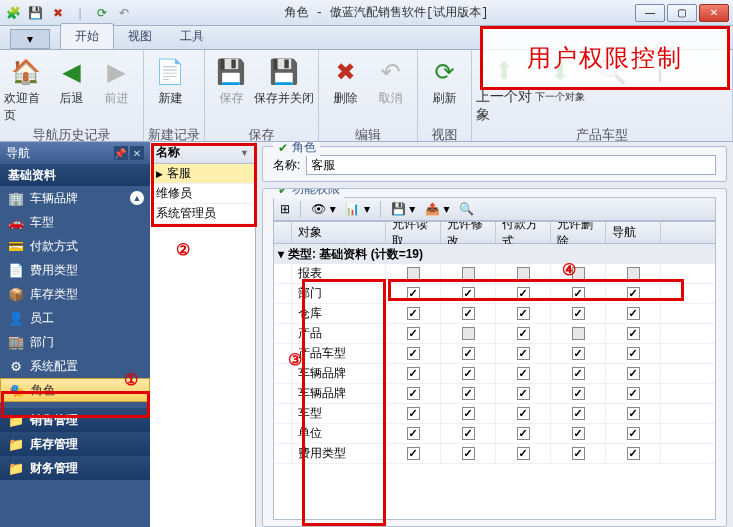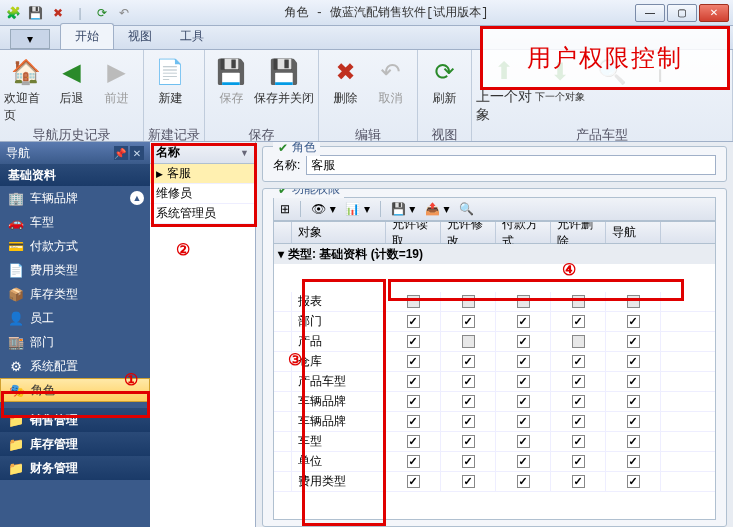--- a/index.html
+++ b/index.html
@@ -69,7 +69,7 @@
 .col-obj { width: 94px; }
 .col-perm { width: 55px; }
 .perm-group-row { height: 20px; background: #e8ecf2; font-weight: bold; display: flex; align-items: center; padding-left: 4px; gap: 4px; }
-.perm-body { overflow-y: auto; flex: 1; margin-top: 28px; }
+.perm-body { overflow-y: auto; flex: 1; }
 .perm-row { display: flex; height: 20px; align-items: center; border-bottom: 1px solid #eef; }
 .perm-cell { border-right: 1px solid #eef; height: 100%; display: flex; align-items: center; justify-content: center; }
 .cbx { width: 13px; height: 13px; border: 1px solid #888; background: #fff; display: inline-flex; align-items: center; justify-content: center; font-size: 11px; line-height: 1; }

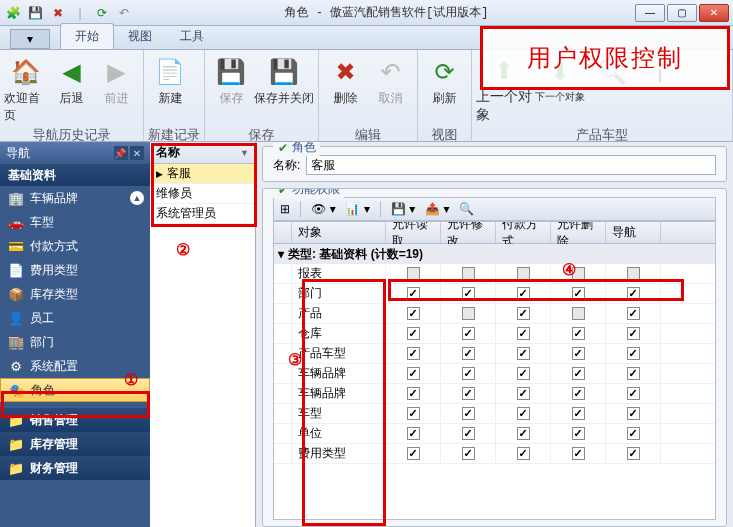--- a/index.html
+++ b/index.html
@@ -368,6 +368,25 @@
             </div>
             <div class="perm-row">
               <div class="perm-cell col-expand"></div>
+              <div class="perm-cell col-obj" style="justify-content:flex-start;padding-left:6px">仓库</div>
+              <div class="perm-cell col-perm">
+                <span class="cbx checked"></span>
+              </div>
+              <div class="perm-cell col-perm">
+                <span class="cbx checked"></span>
+              </div>
+              <div class="perm-cell col-perm">
+                <span class="cbx checked"></span>
+              </div>
+              <div class="perm-cell col-perm">
+                <span class="cbx checked"></span>
+              </div>
+              <div class="perm-cell col-perm">
+                <span class="cbx checked"></span>
+              </div>
+            </div>
+            <div class="perm-row">
+              <div class="perm-cell col-expand"></div>
               <div class="perm-cell col-obj" style="justify-content:flex-start;padding-left:6px">产品</div>
               <div class="perm-cell col-perm">
                 <span class="cbx checked"></span>
@@ -380,25 +399,6 @@
               </div>
               <div class="perm-cell col-perm">
                 <span class="cbx dim"></span>
-              </div>
-              <div class="perm-cell col-perm">
-                <span class="cbx checked"></span>
-              </div>
-            </div>
-            <div class="perm-row">
-              <div class="perm-cell col-expand"></div>
-              <div class="perm-cell col-obj" style="justify-content:flex-start;padding-left:6px">仓库</div>
-              <div class="perm-cell col-perm">
-                <span class="cbx checked"></span>
-              </div>
-              <div class="perm-cell col-perm">
-                <span class="cbx checked"></span>
-              </div>
-              <div class="perm-cell col-perm">
-                <span class="cbx checked"></span>
-              </div>
-              <div class="perm-cell col-perm">
-                <span class="cbx checked"></span>
               </div>
               <div class="perm-cell col-perm">
                 <span class="cbx checked"></span>

